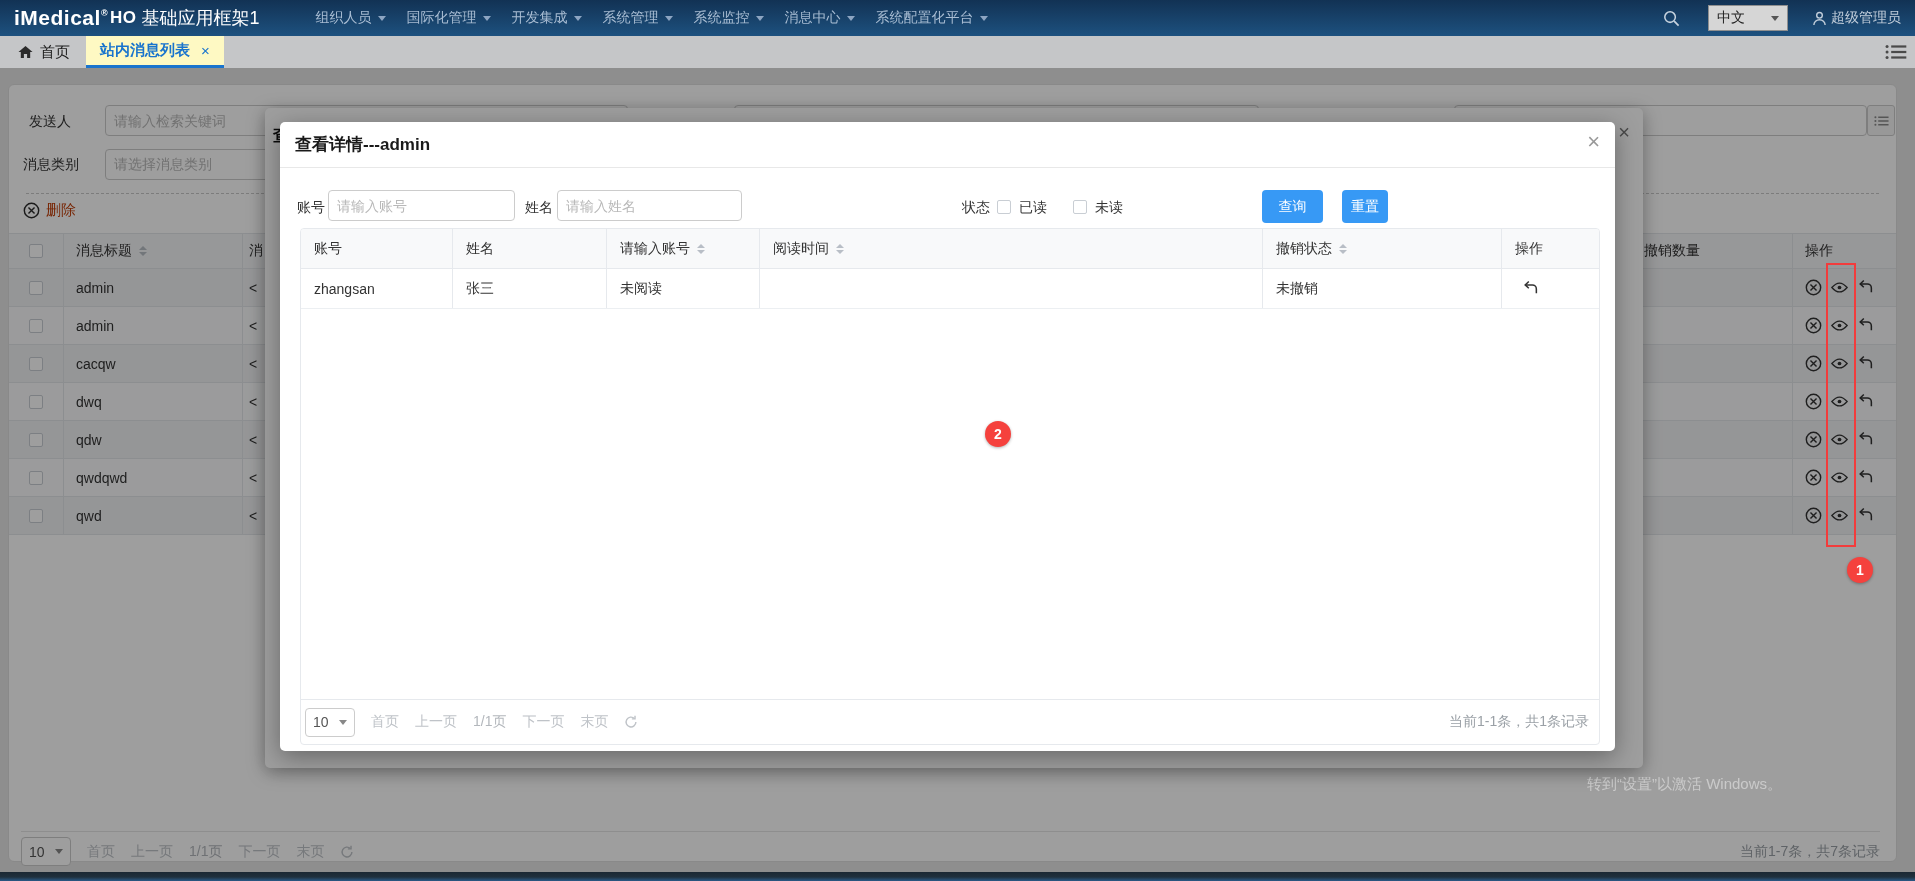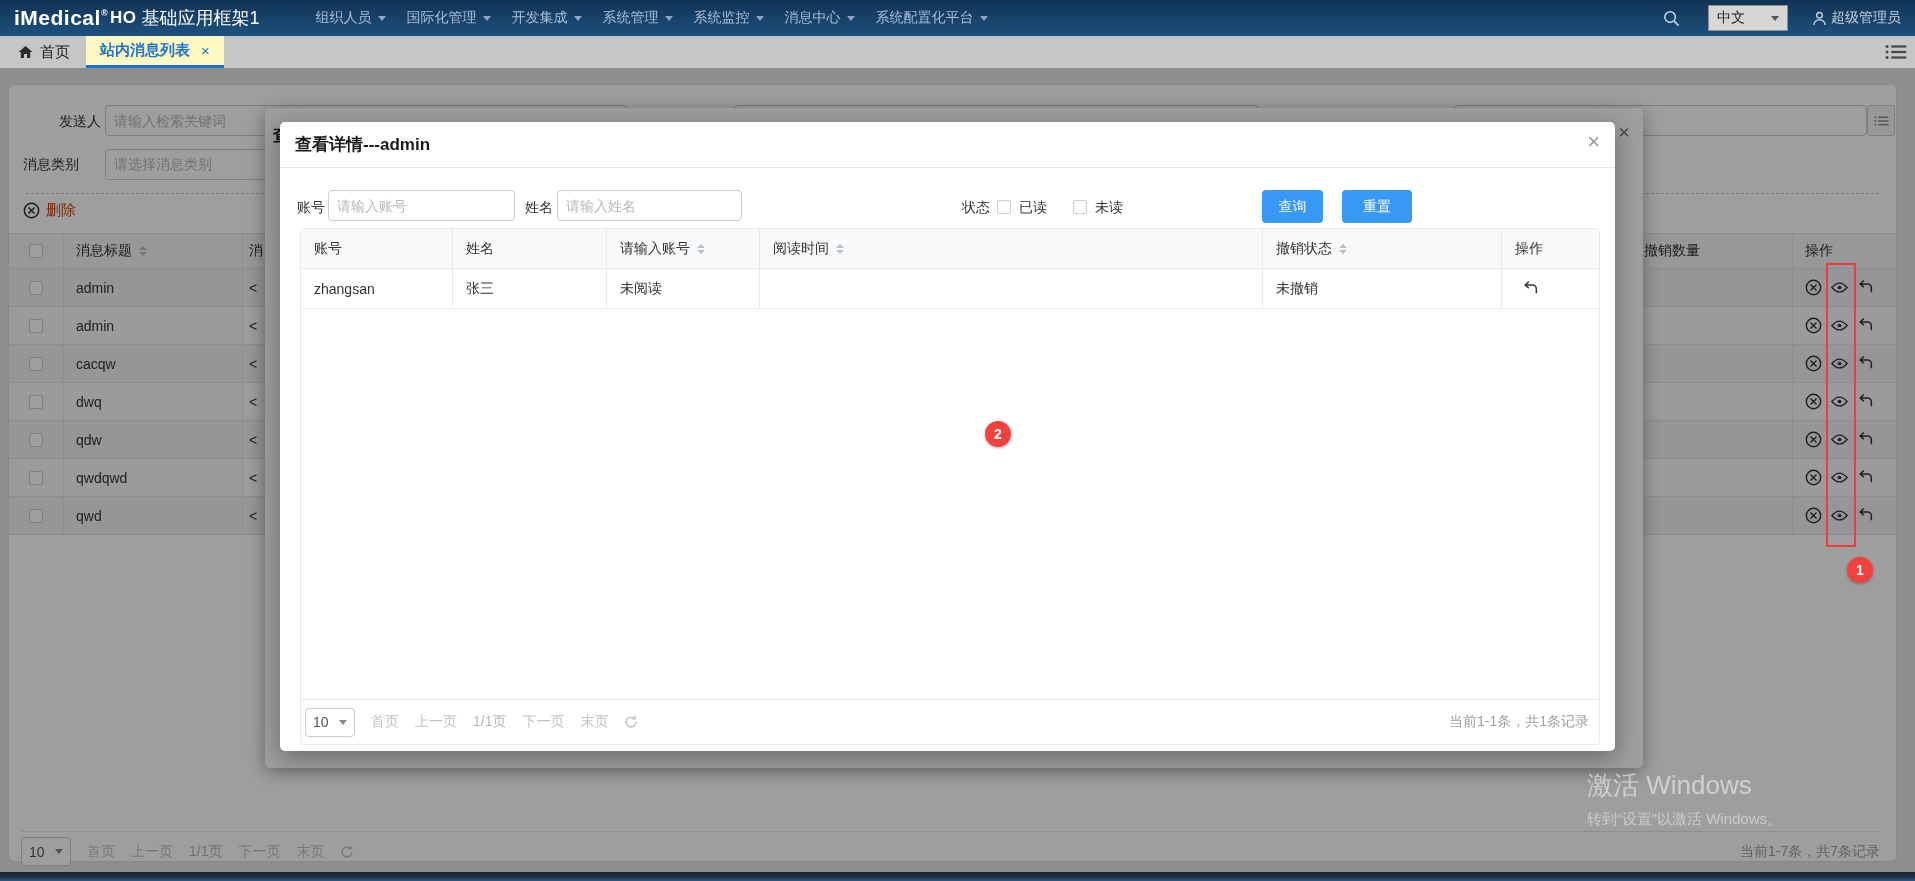--- a/index.html
+++ b/index.html
@@ -207,7 +207,7 @@
   <div class="content">
     <div class="panel">
 
-      <span class="fld-label" style="left:20px; top:28px;margin-left:30px;">发送人</span>
+      <span class="fld-label" style="left:20px; top:28px;">发送人</span>
       <input class="txt-input" style="left: 96px; top: 20px; width: 523px;" placeholder="请输入检索关键词">
       <input class="txt-input" style="left: 725px; top: 20px; width: 525px;">
       <input class="txt-input" style="left: 1445px; top: 20px; width: 413px;">

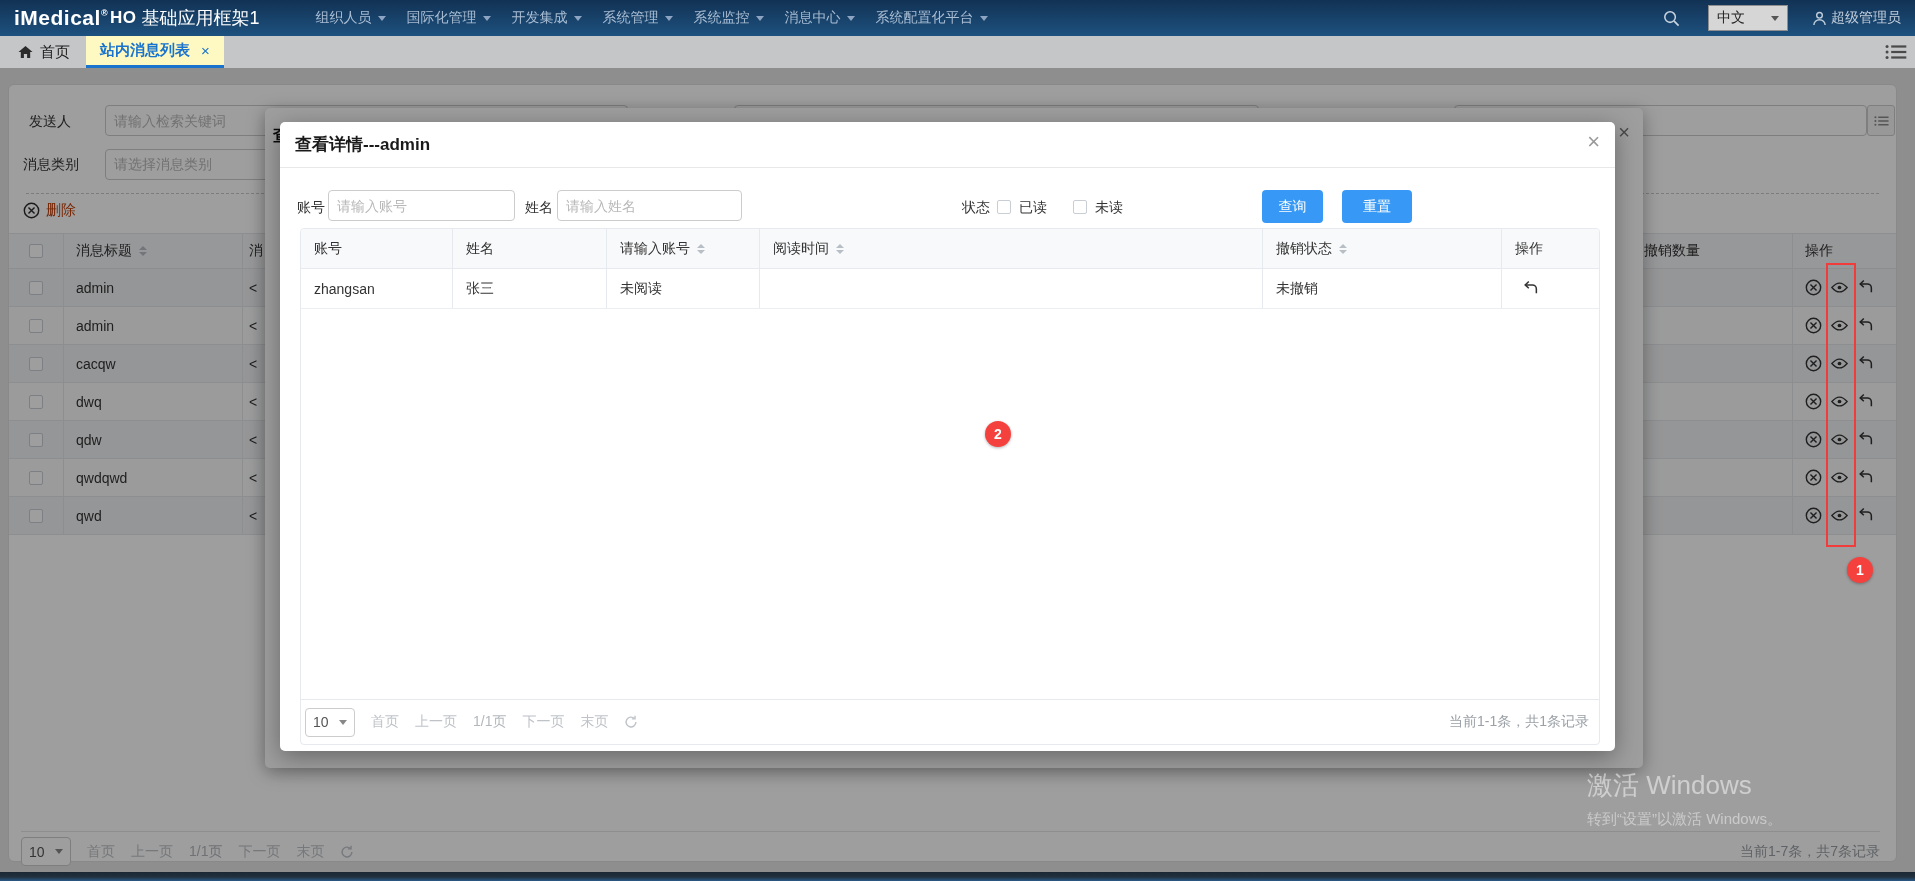--- a/index.html
+++ b/index.html
@@ -514,7 +514,7 @@
     <span class="checkbox" style="position:absolute; left:793px; top:78px;"></span>
     <span class="m-cb-lbl" style="left:815px; top:77px;">未读</span>
     <button class="btn" style="left:982px; top:68px; width:61px;">查询</button>
-    <button class="btn" style="left:1062px; top:68px; width:70px;">重置</button>
+    <button class="btn" style="left:1062px; top:68px; width:46px;">重置</button>
 
     <div class="m-table">
       <div class="m-row hd">

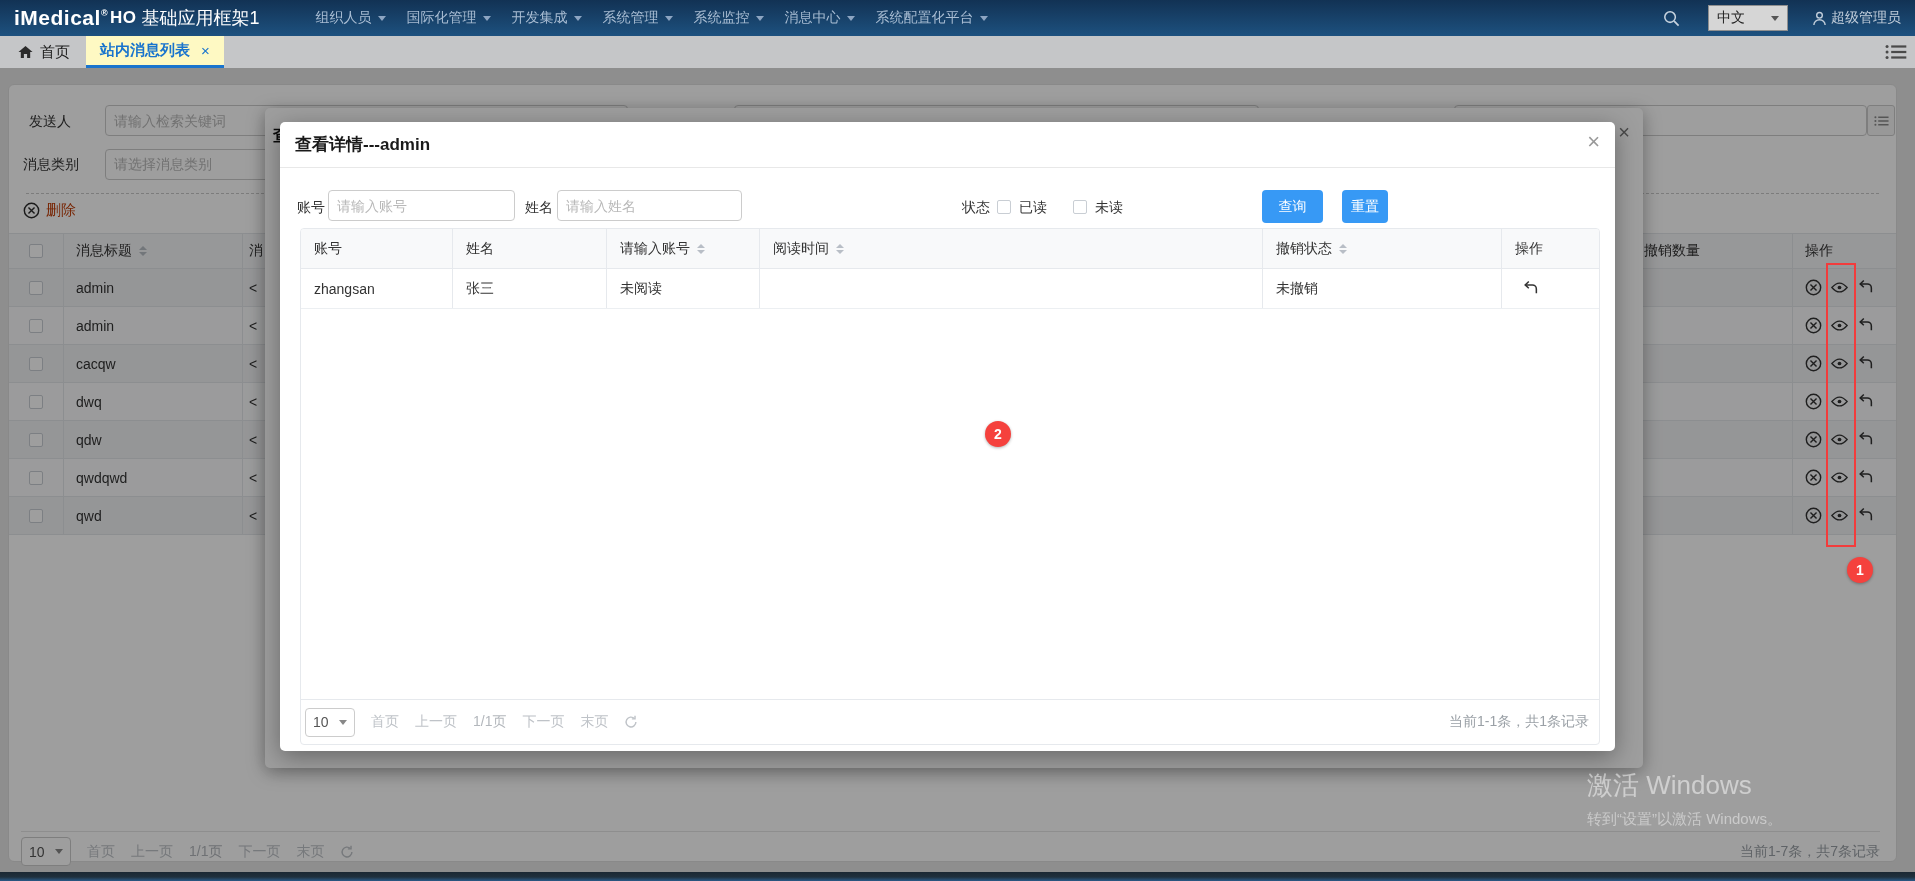--- a/index.html
+++ b/index.html
@@ -492,7 +492,6 @@
   <div class="overlay"></div>
 
   <div class="watermark">
-    <div class="w1">激活 Windows</div>
     <div class="w2">转到“设置”以激活 Windows。</div>
   </div>
 

